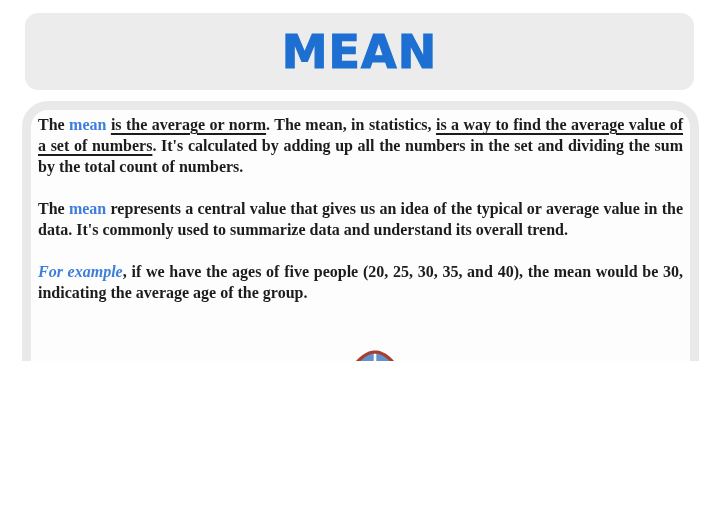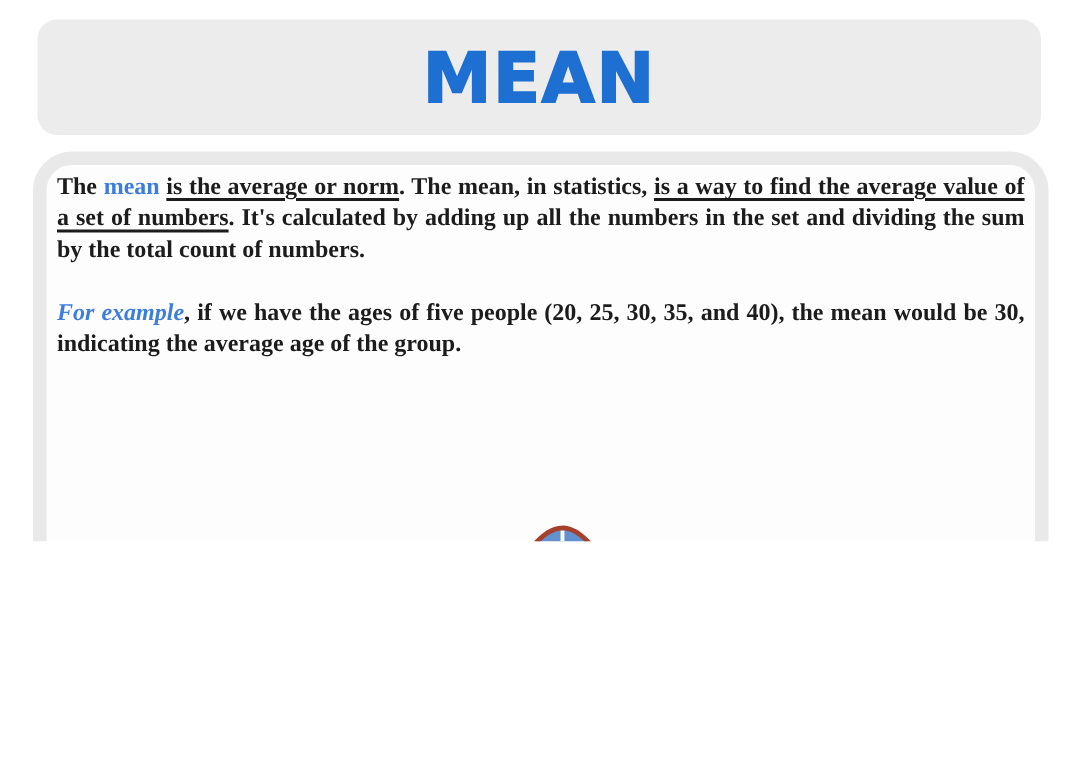--- a/index.html
+++ b/index.html
@@ -78,6 +78,7 @@
 
   <div class="article">
     <p><span>The </span><span class="term-blue">mean</span><span> </span><span class="underlined">is the average or norm</span><span>. The mean, in statistics, </span><span class="underlined">is a way to find the average value of a set of numbers</span><span>. It's calculated by adding up all the numbers in the set and dividing the sum by the total count of numbers.</span></p>
+    <p><span>The </span><span class="term-blue">mean</span><span> represents a central value that gives us an idea of the typical or average value in the data. It's commonly used to summarize data and understand its overall trend.</span></p>
     <p><span class="lead-italic">For example</span><span>, if we have the ages of five people (20, 25, 30, 35, and 40), the mean would be 30, indicating the average age of the group.</span></p>
   </div>
 

